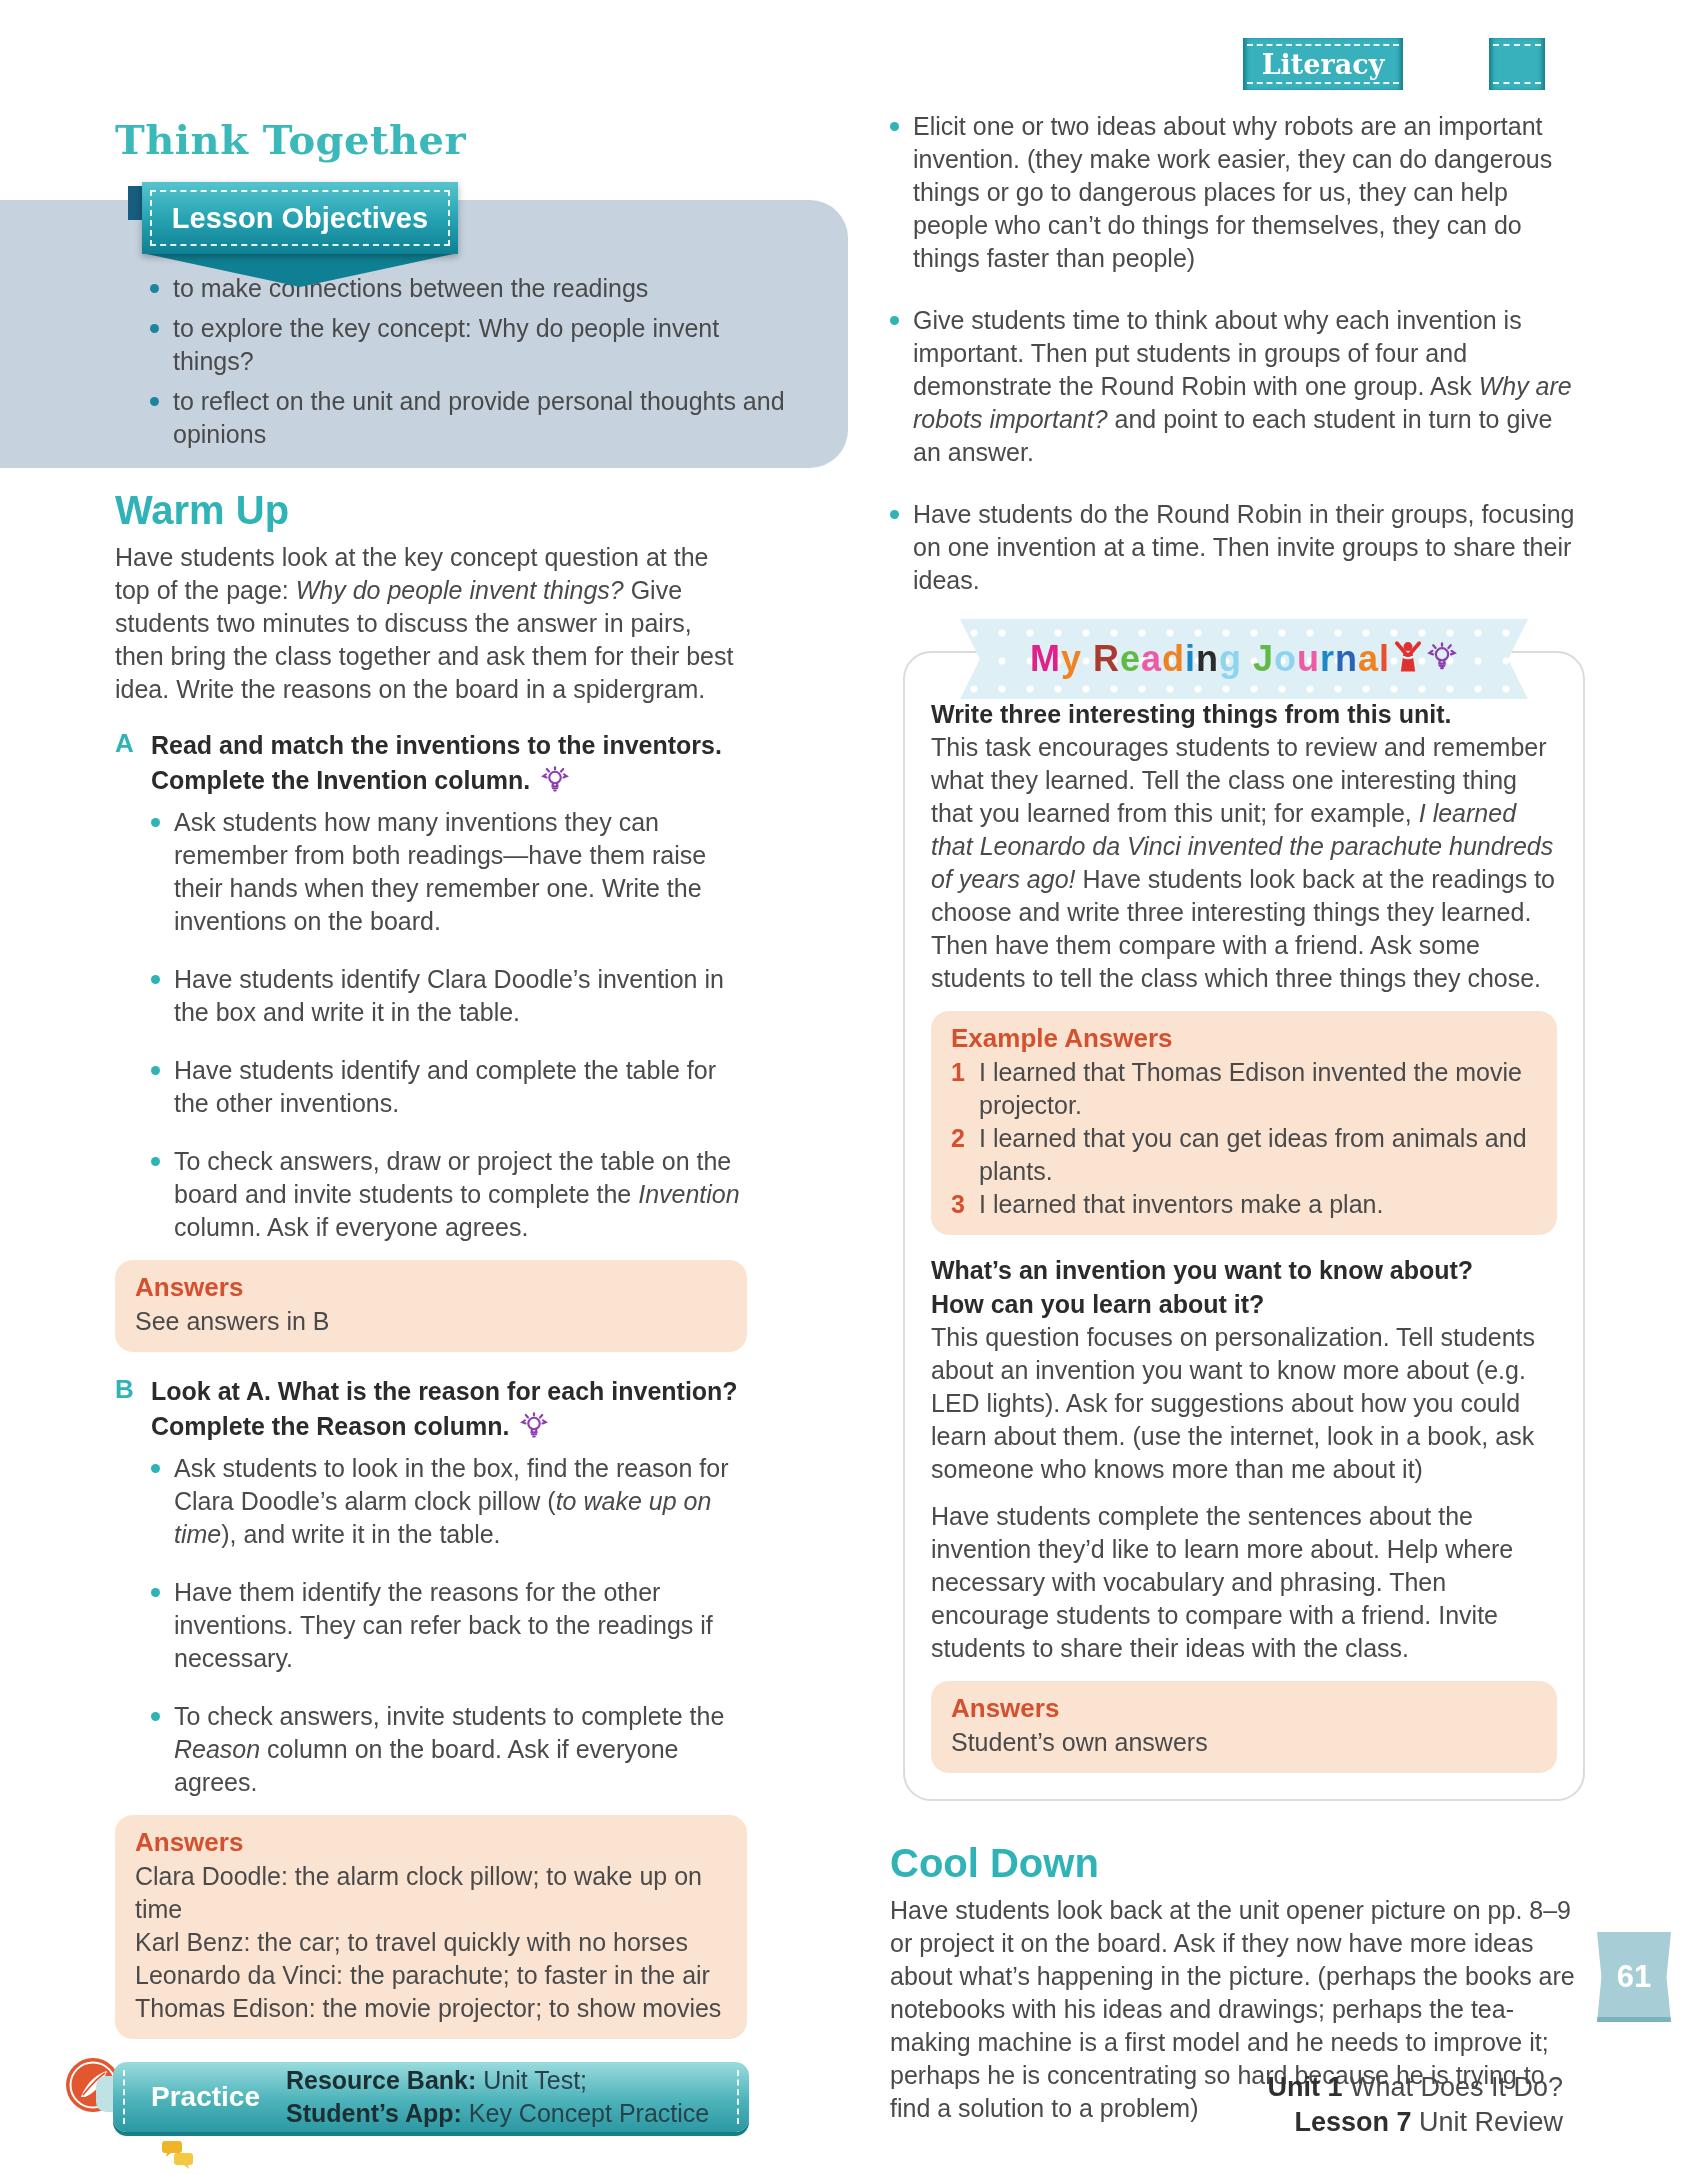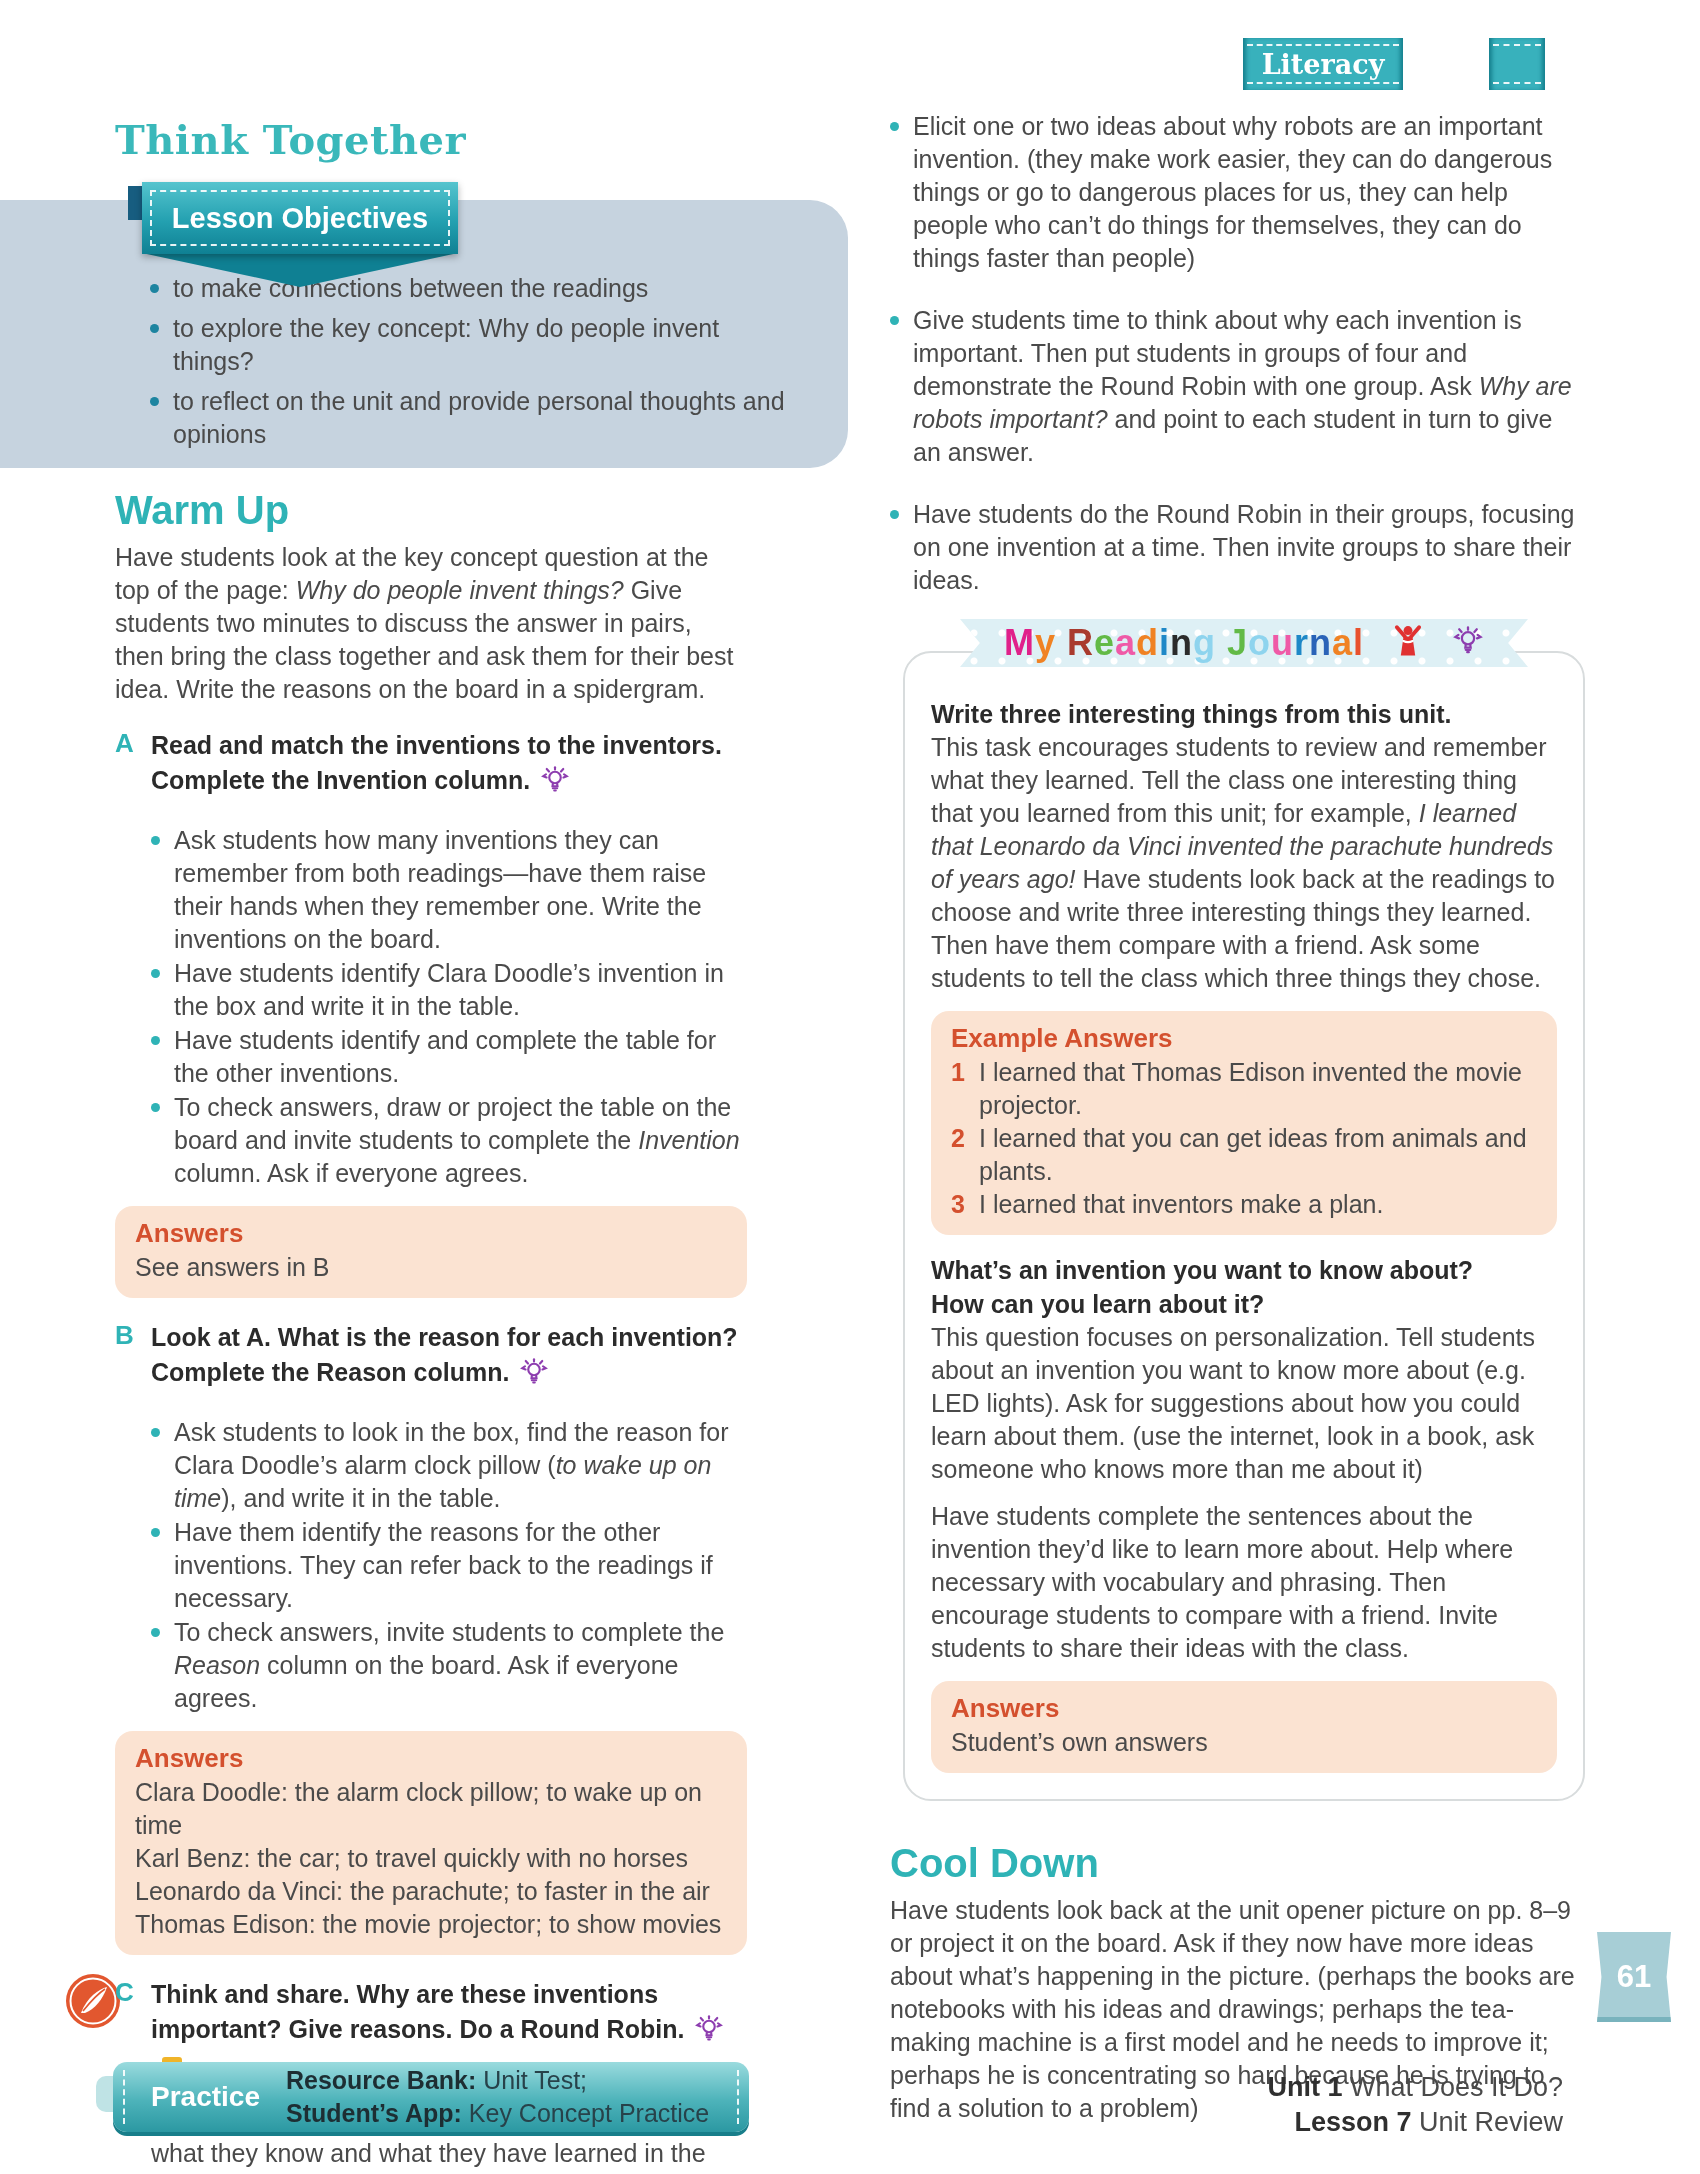--- a/index.html
+++ b/index.html
@@ -71,11 +71,11 @@
   
   .journal-box{position:relative;margin-top:54px;margin-left:13px;width:682px;background:#fff;
                border:2px solid #d8dcdd;border-radius:28px;padding:44px 26px 26px 26px;box-sizing:border-box;}
-  .journal-ribbon{position:absolute;top:-34px;left:50%;transform:translateX(-50%);width:568px;height:48px;
+  .journal-ribbon{position:absolute;top:-34px;left:50%;transform:translateX(-50%);width:568px;height:80px;
                background-color:#def0f5;
                background-image:radial-gradient(#ffffff 3px, rgba(255,255,255,0) 4px);background-size:28px 28px;
                clip-path:polygon(0 0,100% 0,96.5% 50%,100% 100%,0 100%,3.5% 50%);
-               display:flex;align-items:center;justify-content:center;gap:28px;}
+               display:flex;align-items:center;justify-content:center;gap:2px;}
   .journal-title{font-weight:bold;font-size:36px;white-space:pre;letter-spacing:1px;}
   .jr-head{font-size:25px;line-height:34px;font-weight:bold;color:#2b2b2b;}
   .jr-p{margin-top:10px;}

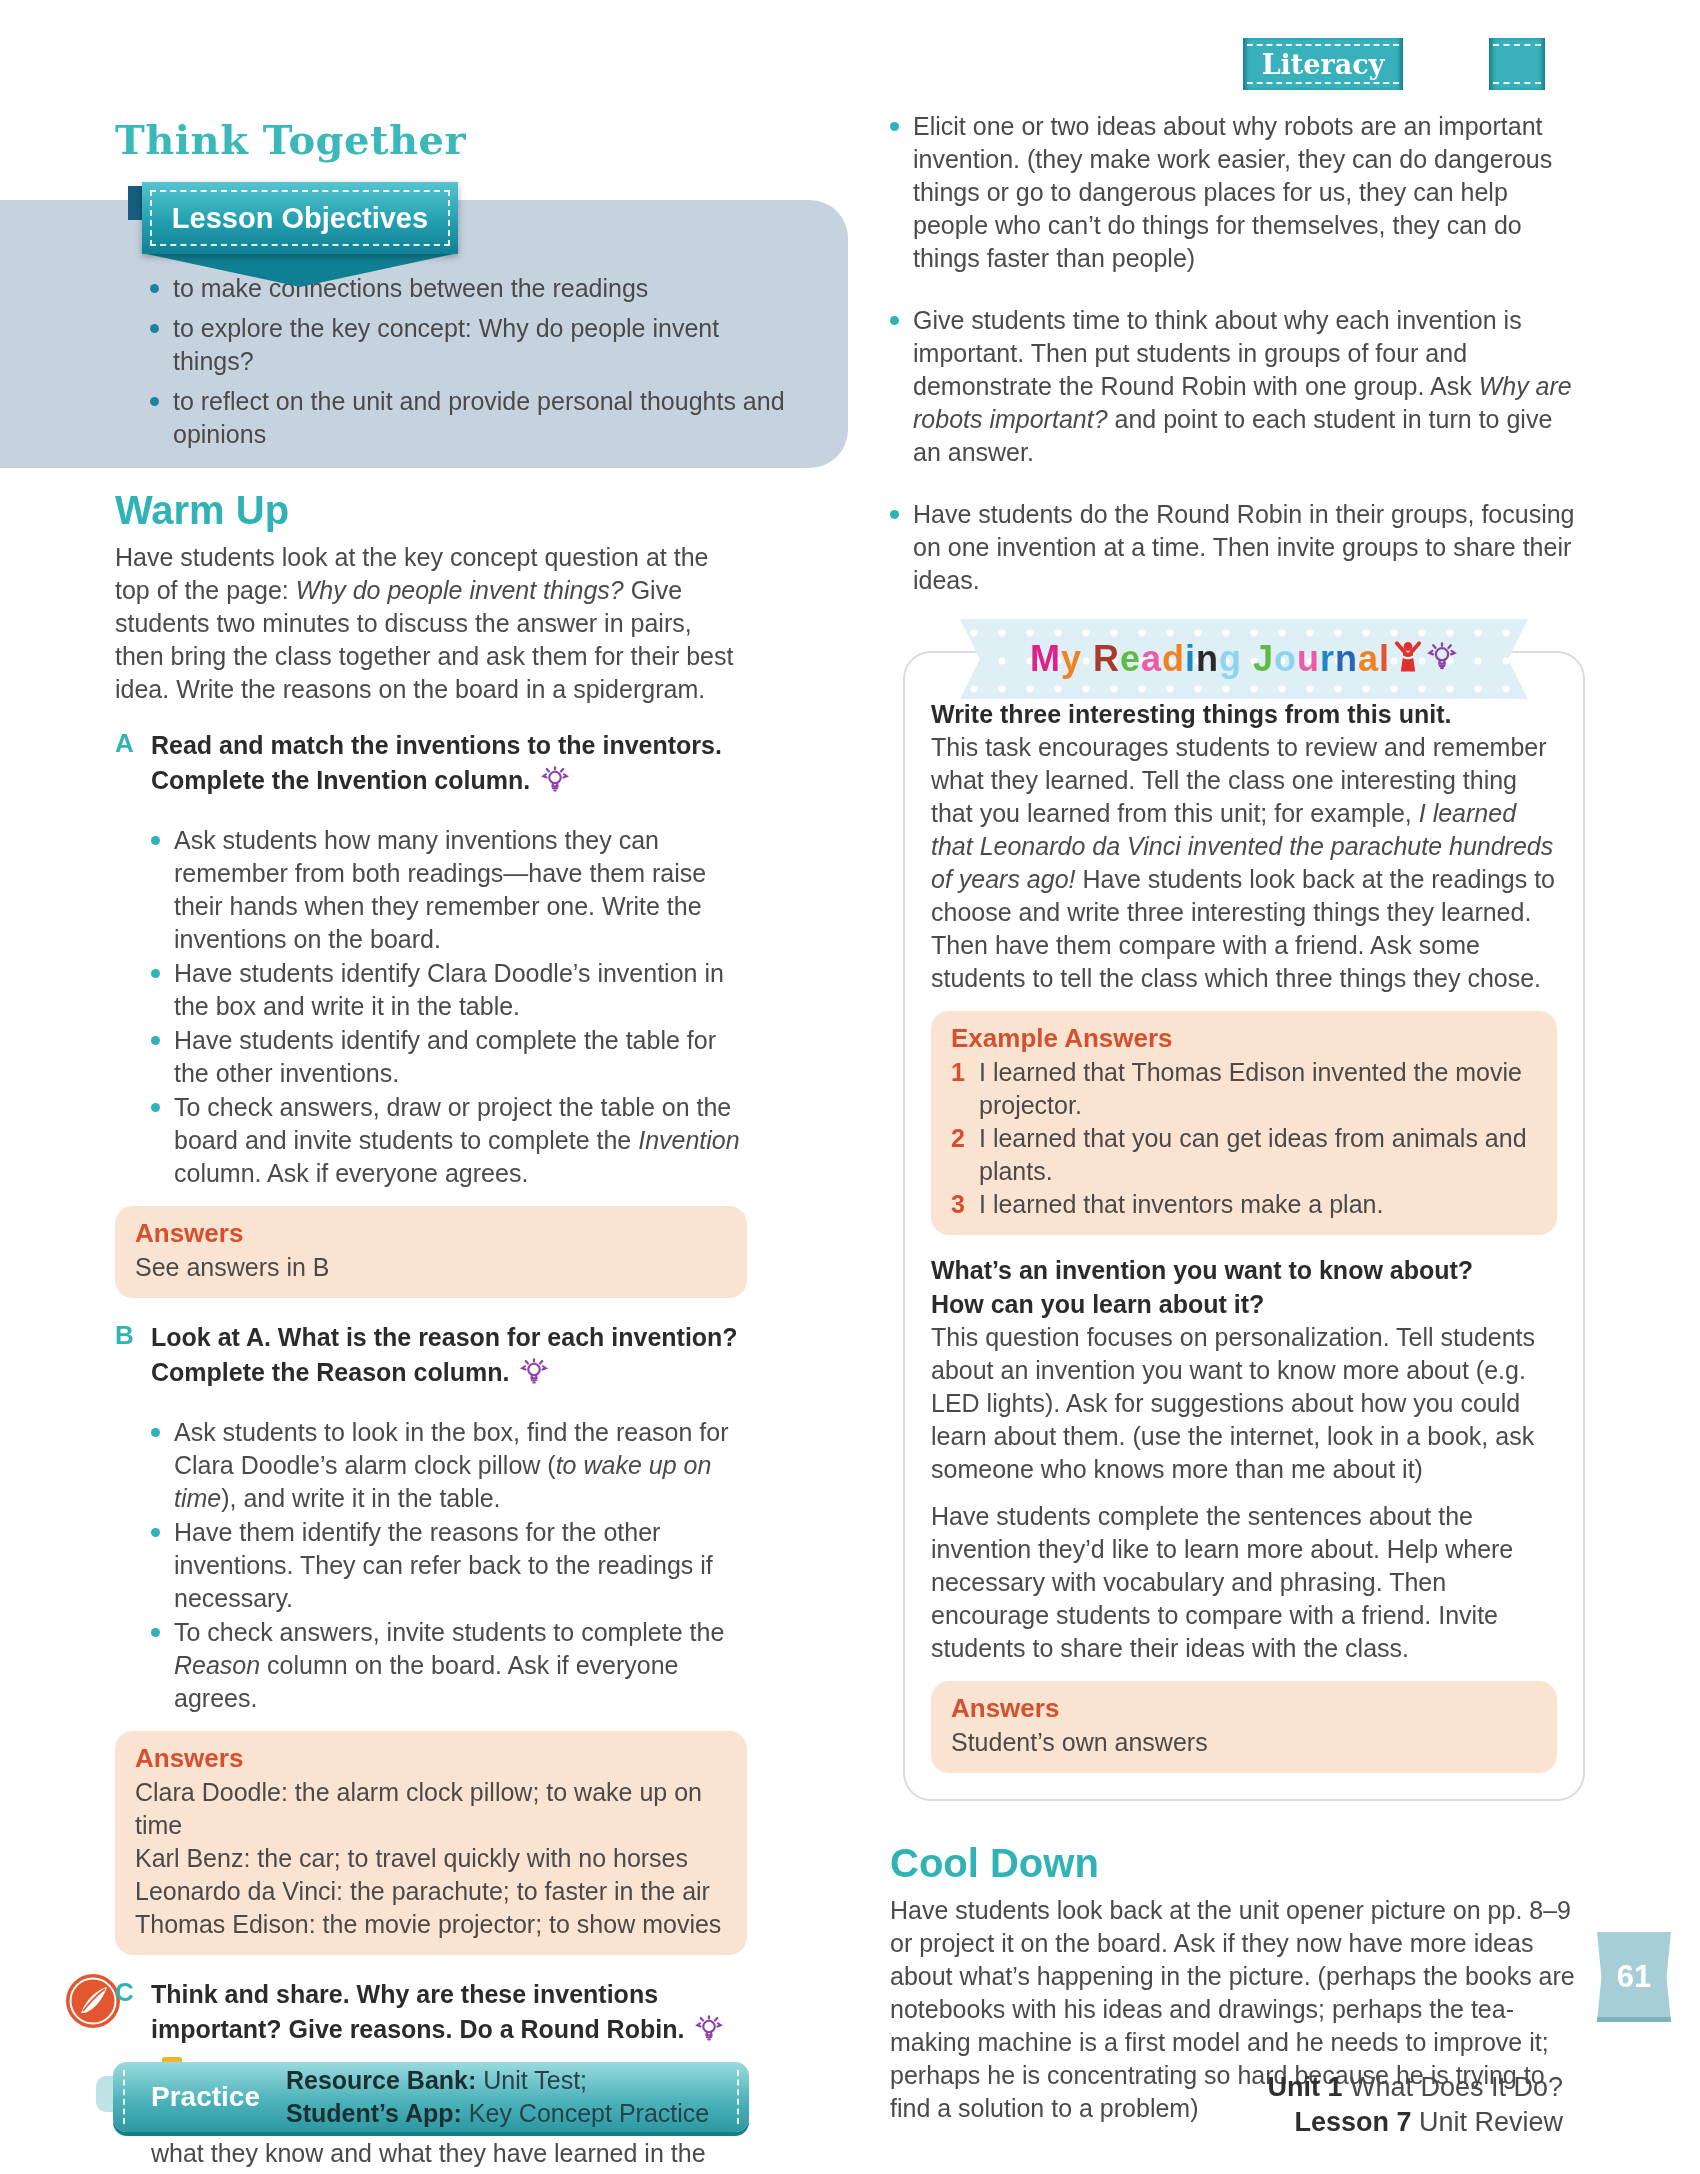--- a/index.html
+++ b/index.html
@@ -39,7 +39,7 @@
 
   .sec-head{font-size:40px;font-weight:bold;color:#2fb3b6;margin-bottom:8px;}
   p.body, .body{font-size:25px;line-height:33px;color:#4a4a4a;margin:0;}
-  .bullets{display:flex;flex-direction:column;gap:1px;margin-top:20px;}
+  .bullets{display:flex;flex-direction:column;gap:25px;margin-top:2px;}
   .bullet{display:flex;gap:14px;}
   .bullet .dot{width:9px;height:9px;border-radius:50%;background:#2fb3b6;margin-top:12px;flex:none;}
   .obj-bullet .dot{background:#1d84a0;}

